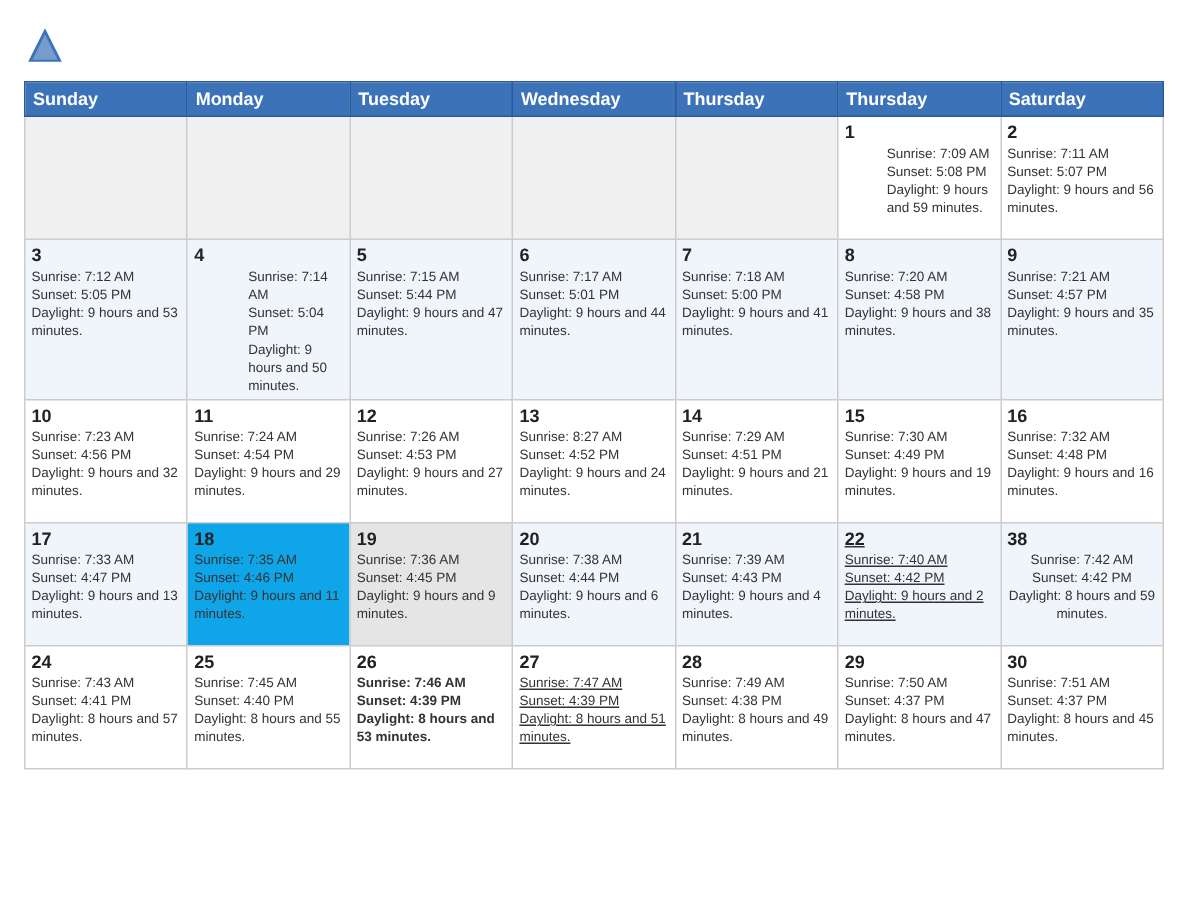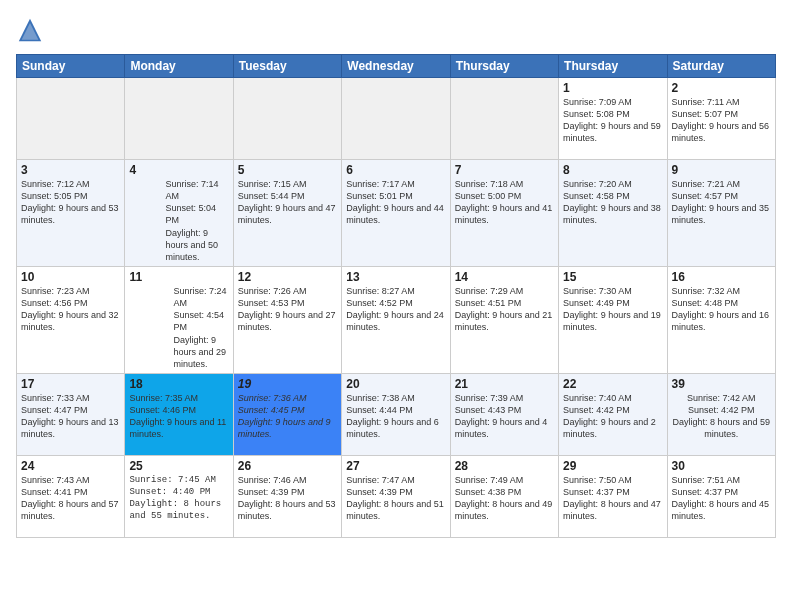--- a/index.html
+++ b/index.html
@@ -138,7 +138,7 @@
           <td class="empty"></td>
           <td>
             <span class="day-num">1</span>
-            <div class="day-info" style="white-space: pre-line;">Sunrise: 7:09 AM
+            <div class="day-info" style="white-space: pre-line; margin-left: 28px;">Sunrise: 7:09 AM
 Sunset: 5:08 PM
 Daylight: 9 hours and 59 minutes.</div>
           </td>

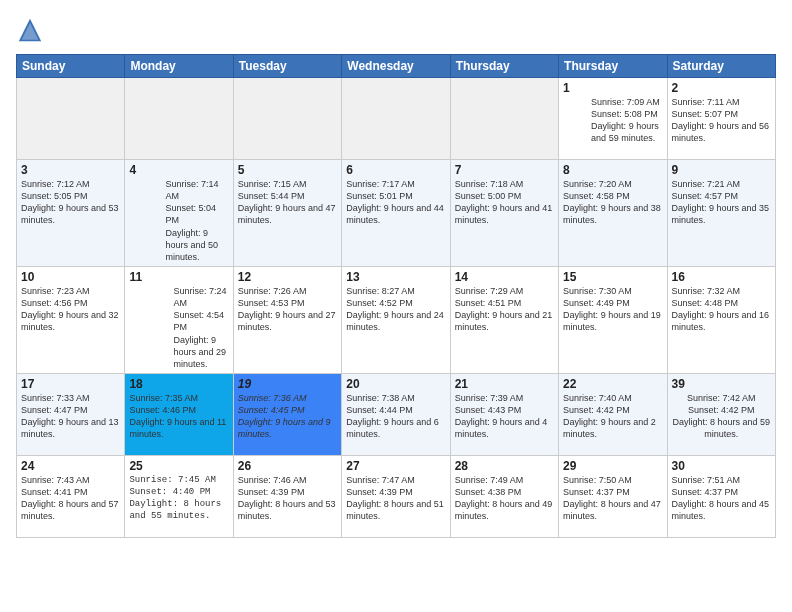--- a/index.html
+++ b/index.html
@@ -202,7 +202,7 @@
           </td>
           <td>
             <span class="day-num">11</span>
-            <div class="day-info" style="white-space: pre-line; margin-left: 44px;">Sunrise: 7:24 AM
+            <div class="day-info" style="white-space: pre-line;">Sunrise: 7:24 AM
 Sunset: 4:54 PM
 Daylight: 9 hours and 29 minutes.</div>
           </td>

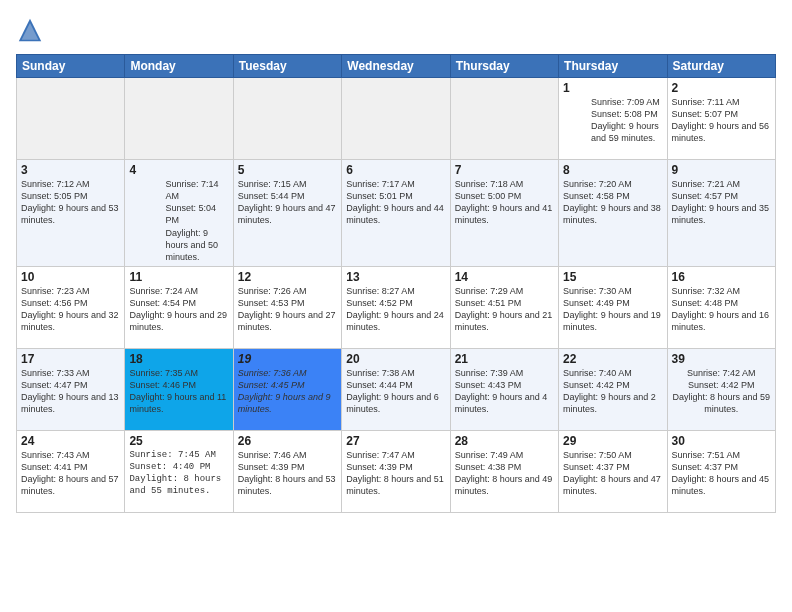--- a/index.html
+++ b/index.html
@@ -250,7 +250,7 @@
 Sunset: 4:46 PM
 Daylight: 9 hours and 11 minutes.</div>
           </td>
-          <td style="background: #3b82f6; font-style: italic;">
+          <td style="background: #e5e5e5;">
             <span class="day-num">19</span>
             <div class="day-info" style="white-space: pre-line;">Sunrise: 7:36 AM
 Sunset: 4:45 PM

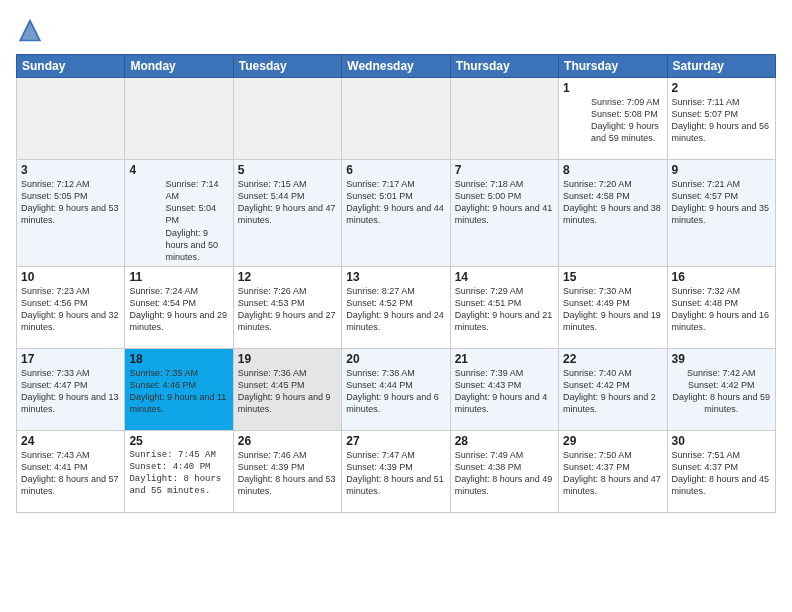--- a/index.html
+++ b/index.html
@@ -268,7 +268,7 @@
 Sunset: 4:43 PM
 Daylight: 9 hours and 4 minutes.</div>
           </td>
-          <td style="background: rgb(240, 244, 251);">
+          <td style="background: rgb(240, 244, 251); text-decoration: underline;">
             <span class="day-num">22</span>
             <div class="day-info" style="white-space: pre-line;">Sunrise: 7:40 AM
 Sunset: 4:42 PM

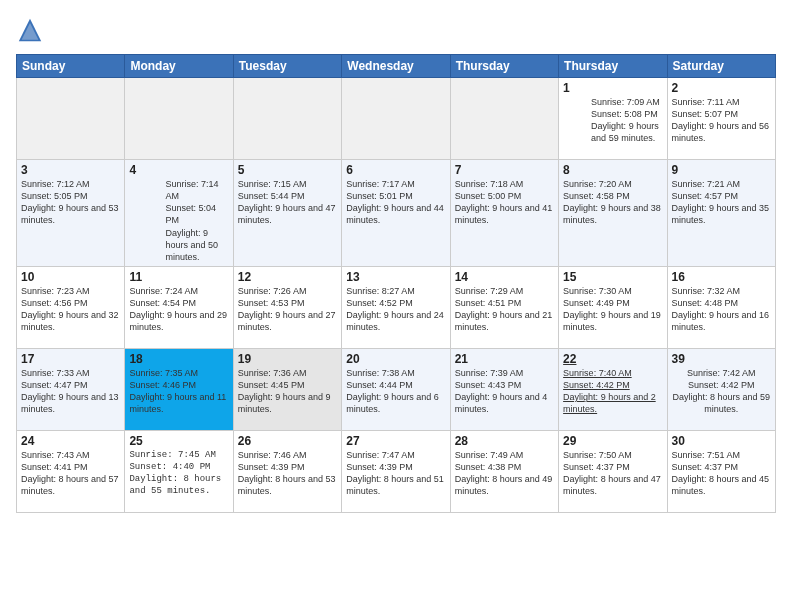--- a/index.html
+++ b/index.html
@@ -275,7 +275,7 @@
 Daylight: 9 hours and 2 minutes.</div>
           </td>
           <td style="background: rgb(240, 244, 251);">
-            <span class="day-num">39</span>
+            <span class="day-num">38</span>
             <div class="day-info" style="white-space: pre-line; text-align: center;">Sunrise: 7:42 AM
 Sunset: 4:42 PM
 Daylight: 8 hours and 59 minutes.</div>

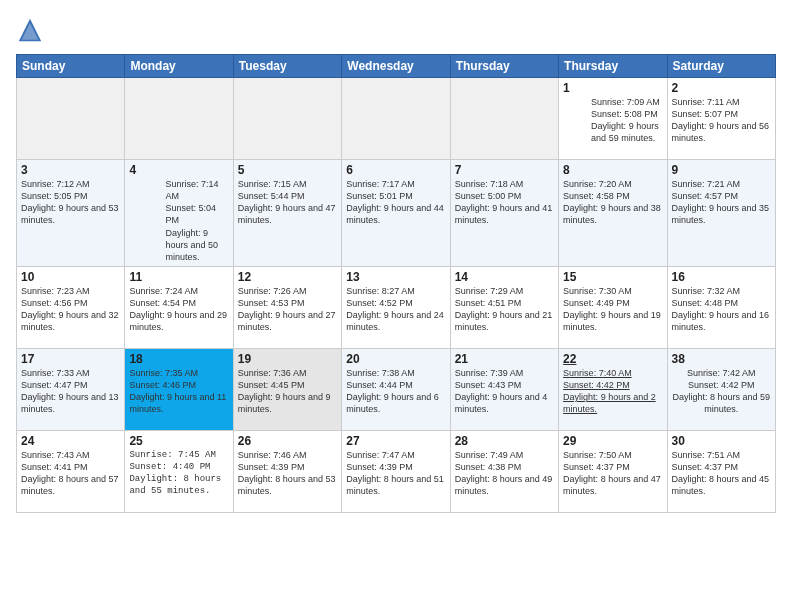--- a/index.html
+++ b/index.html
@@ -290,7 +290,7 @@
           </td>
           <td>
             <span class="day-num">25</span>
-            <div class="day-info" style="white-space: pre-line; font-family: Liberation Mono, monospace;">Sunrise: 7:45 AM
+            <div class="day-info" style="white-space: pre-line;">Sunrise: 7:45 AM
 Sunset: 4:40 PM
 Daylight: 8 hours and 55 minutes.</div>
           </td>

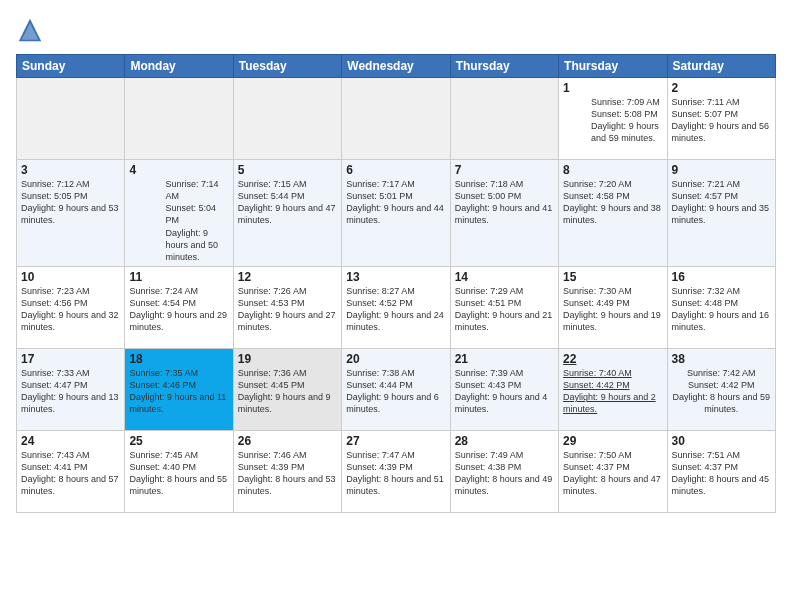--- a/index.html
+++ b/index.html
@@ -296,7 +296,7 @@
           </td>
           <td>
             <span class="day-num">26</span>
-            <div class="day-info" style="white-space: pre-line;">Sunrise: 7:46 AM
+            <div class="day-info" style="white-space: pre-line; font-weight: bold;">Sunrise: 7:46 AM
 Sunset: 4:39 PM
 Daylight: 8 hours and 53 minutes.</div>
           </td>

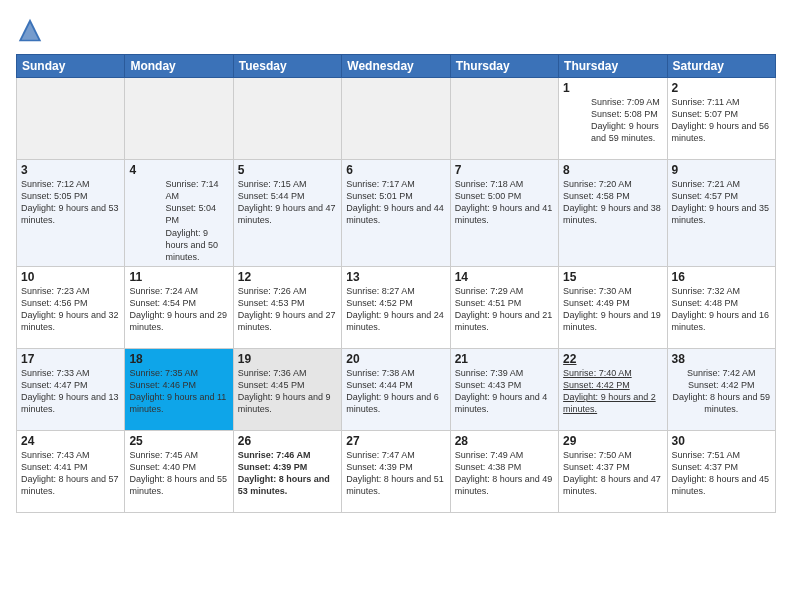--- a/index.html
+++ b/index.html
@@ -302,7 +302,7 @@
           </td>
           <td>
             <span class="day-num">27</span>
-            <div class="day-info" style="white-space: pre-line;">Sunrise: 7:47 AM
+            <div class="day-info" style="white-space: pre-line; text-decoration: underline;">Sunrise: 7:47 AM
 Sunset: 4:39 PM
 Daylight: 8 hours and 51 minutes.</div>
           </td>

